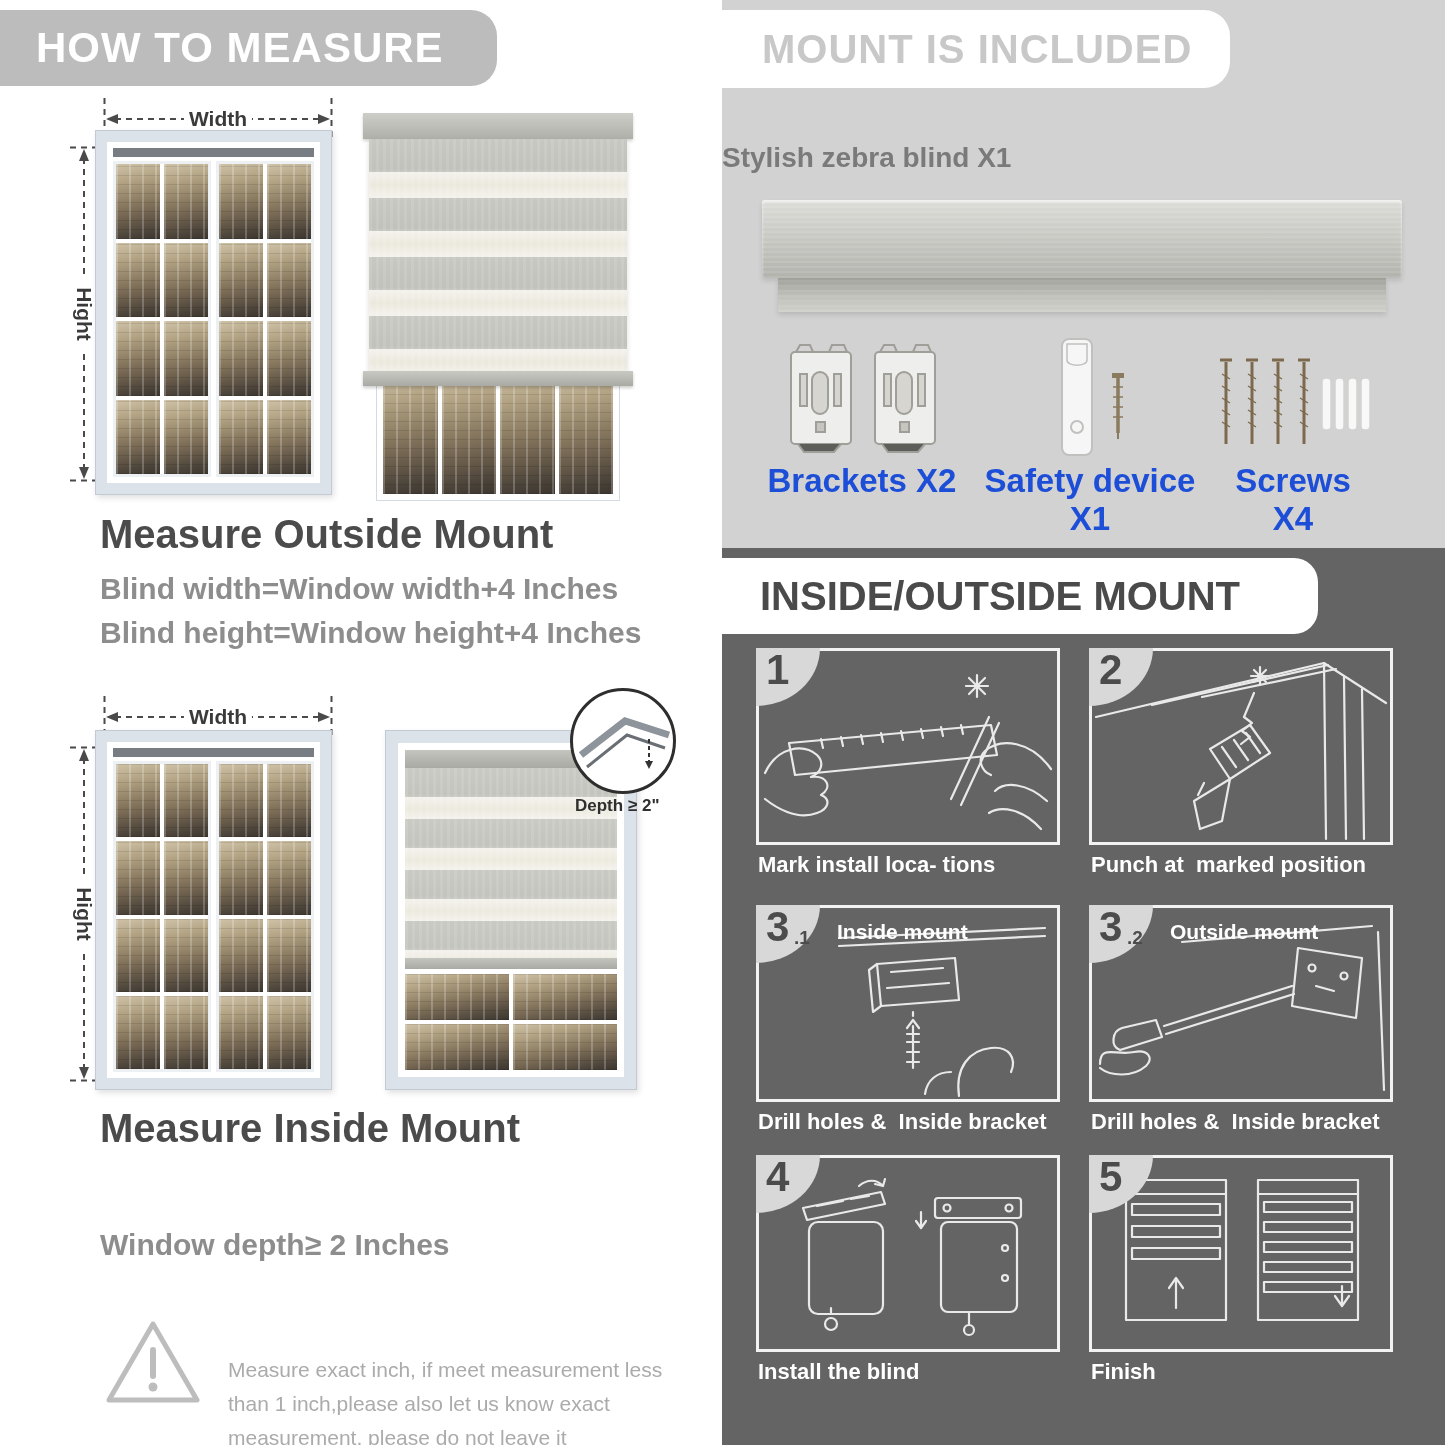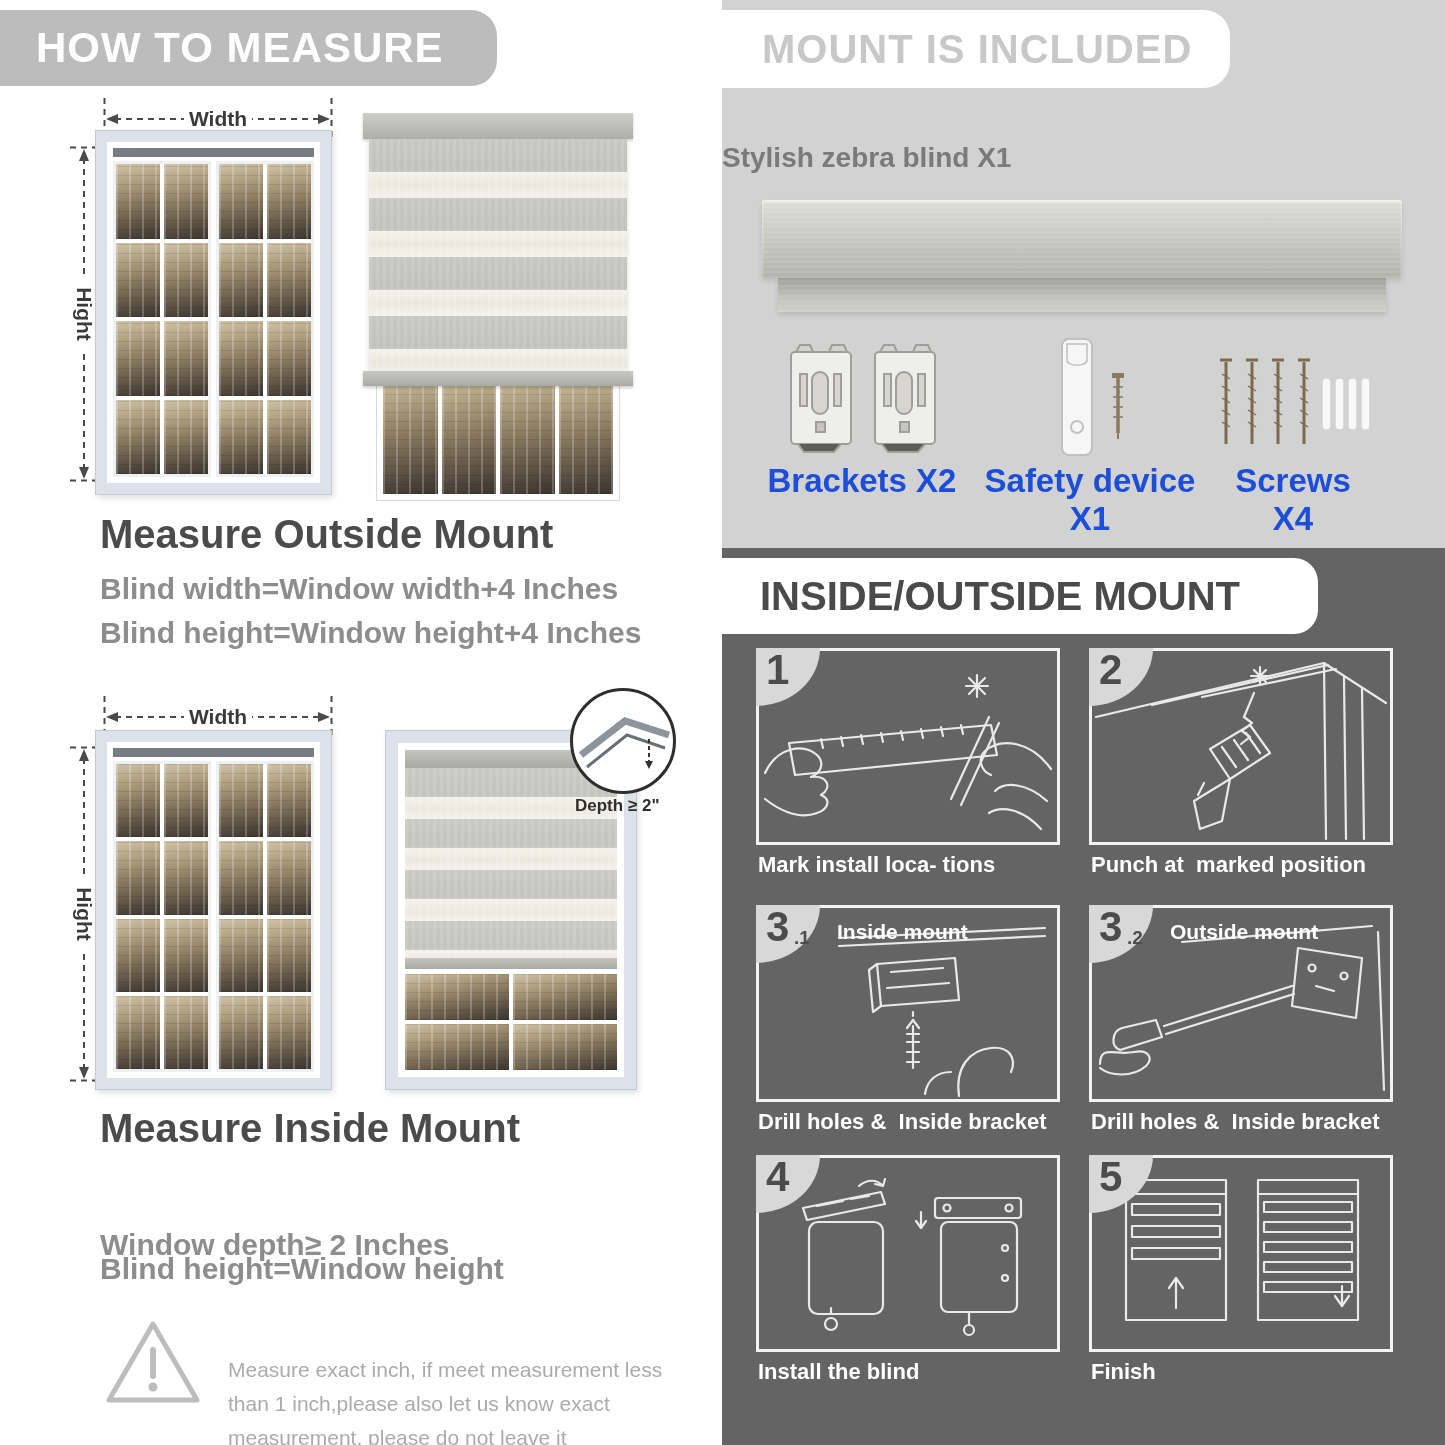--- a/index.html
+++ b/index.html
@@ -258,7 +258,6 @@
 
   <div class="sec-title" style="left:100px;top:1106px;">Measure Inside Mount</div>
   <div class="sec-rule" style="left:100px;top:1228px;">Window depth≥ 2 Inches</div>
-  <div class="sec-rule" style="left:100px;top:1252px;">Blind height=Window height</div>
 
   <div class="abs" style="left:103px;top:1316px;width:100px;height:92px;">
     <svg width="100" height="92">

